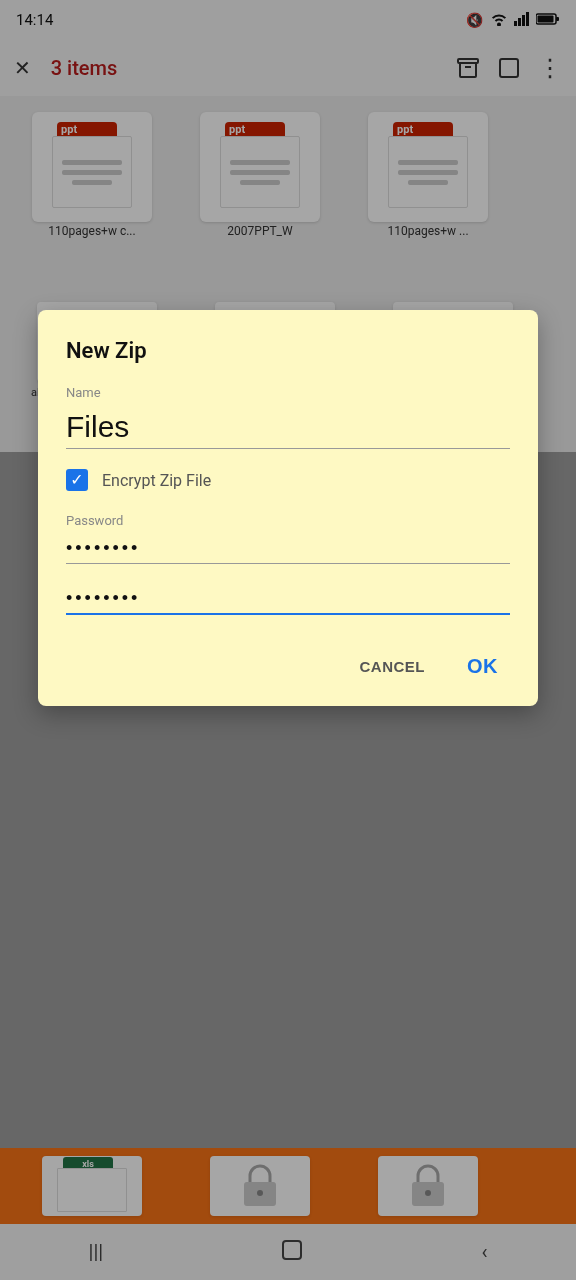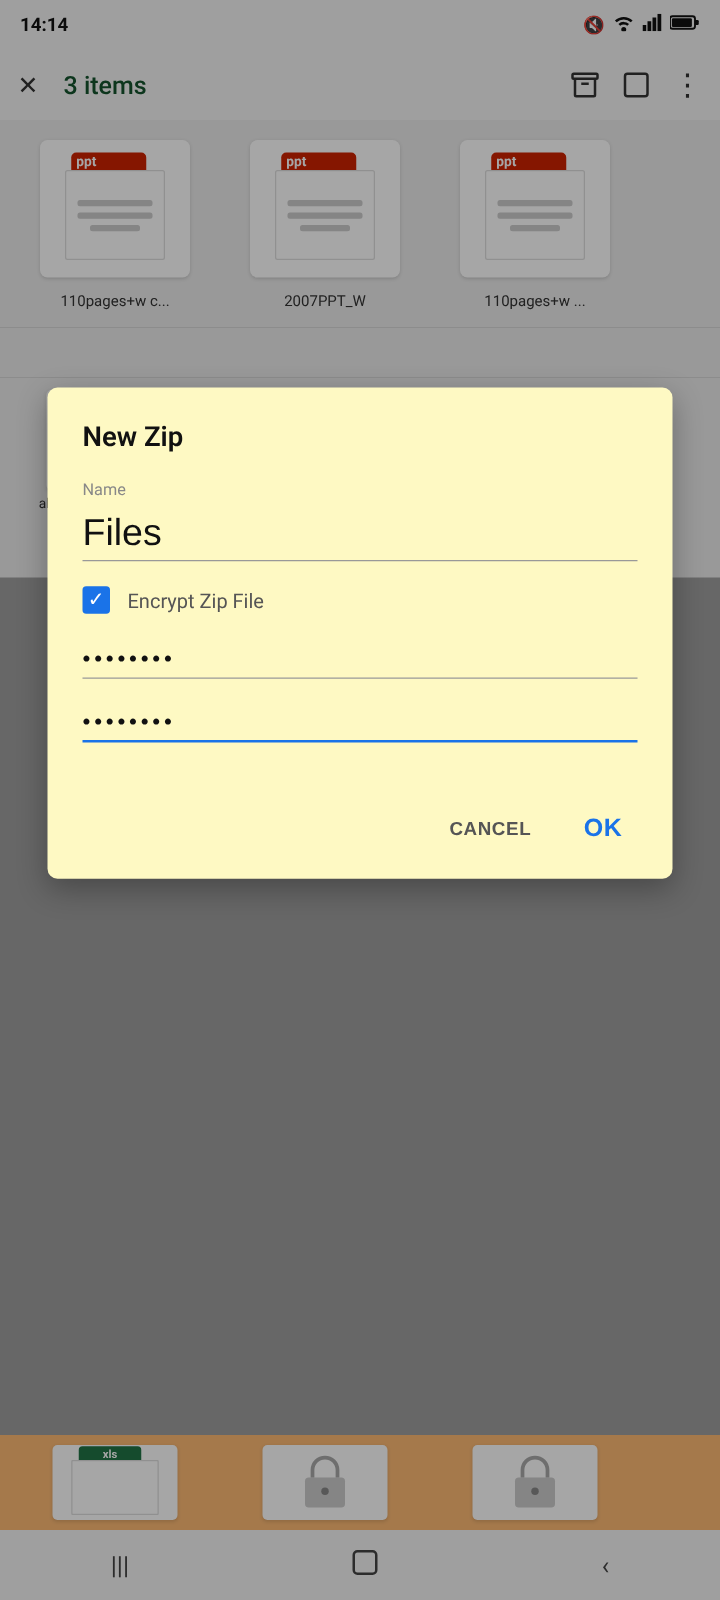--- a/index.html
+++ b/index.html
@@ -24,7 +24,7 @@
     }
     .status-time {
       font-size: 15px;
-      font-weight: 700;
+      font-weight: 400;
       color: #111;
     }
     .status-icons {

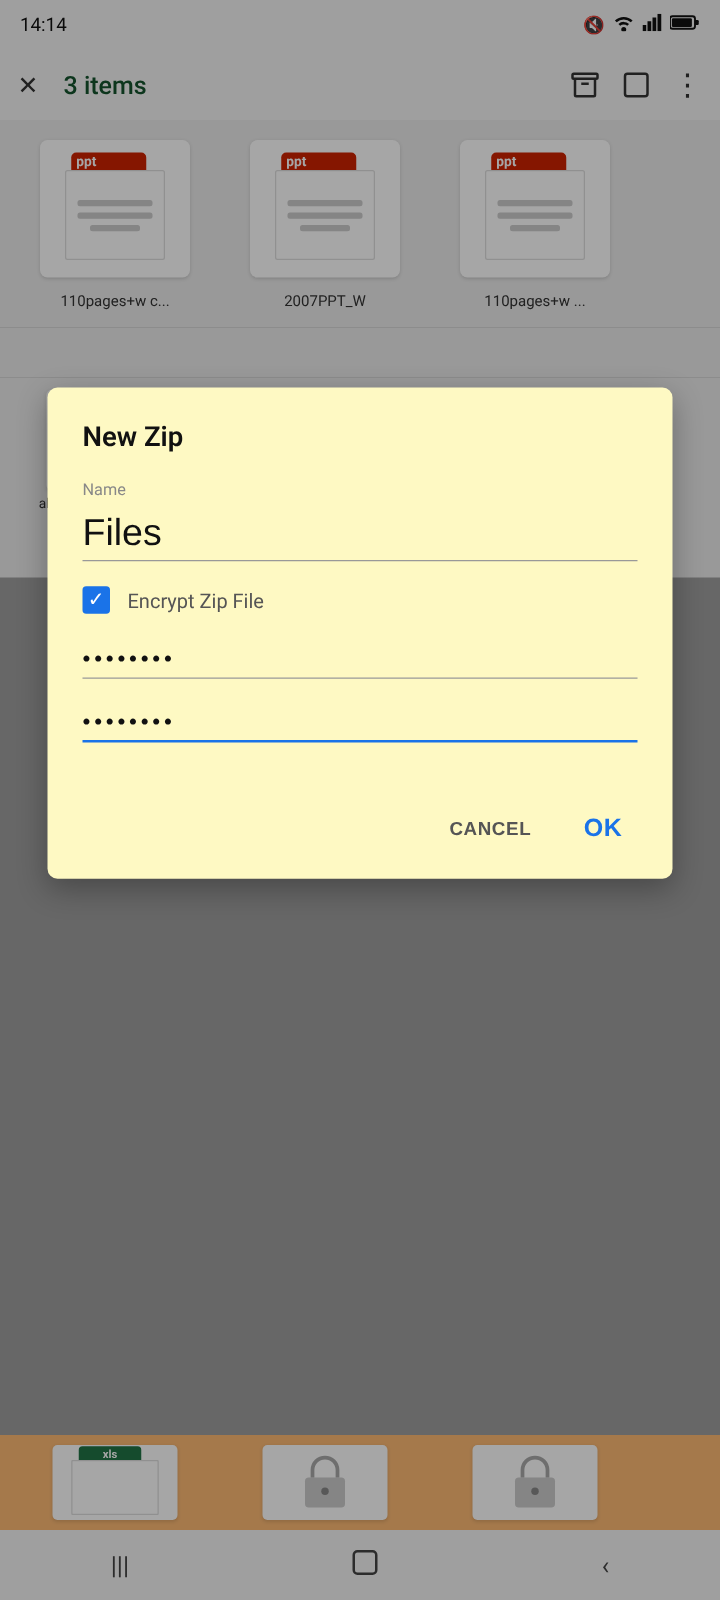--- a/index.html
+++ b/index.html
@@ -49,7 +49,7 @@
     .toolbar-title {
       font-size: 20px;
       font-weight: 500;
-      color: #14532d;
+      color: #b91c1c;
       flex: 1;
       margin-left: 8px;
     }

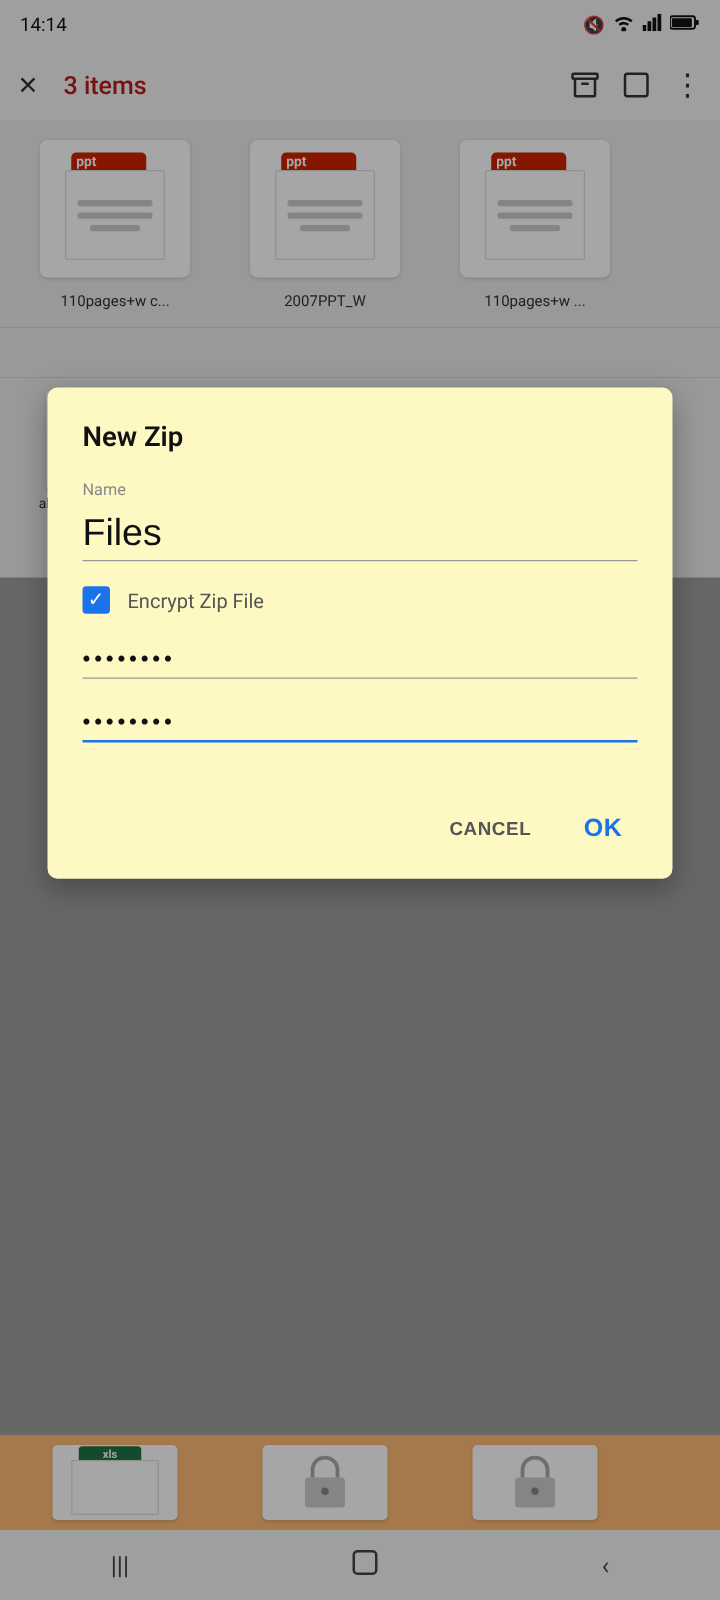--- a/index.html
+++ b/index.html
@@ -94,7 +94,7 @@
       display: flex;
       align-items: center;
       justify-content: center;
-      margin-bottom: 12px;
+      margin-bottom: 2px;
       overflow: hidden;
       box-shadow: 0 1px 3px rgba(0,0,0,0.15);
     }

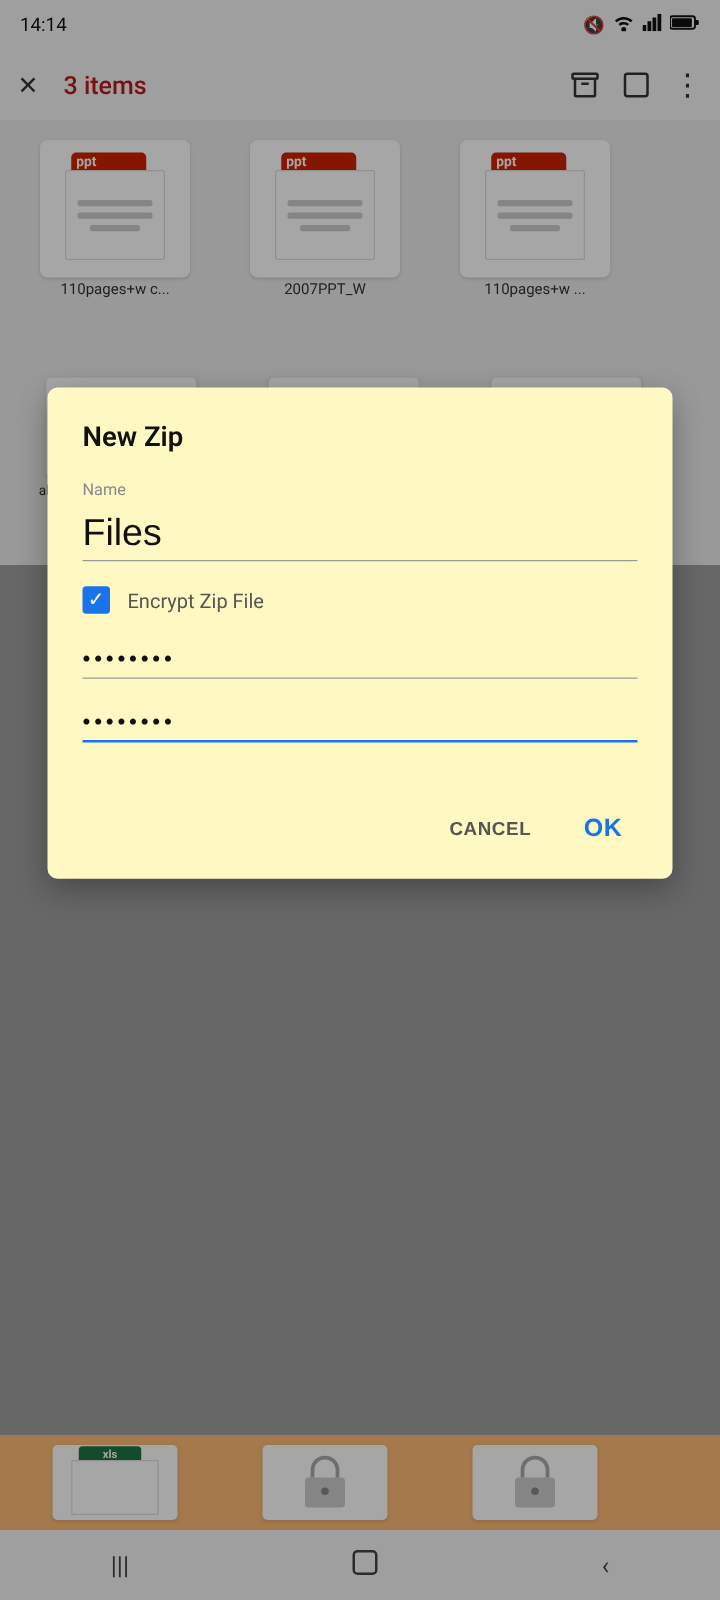--- a/index.html
+++ b/index.html
@@ -566,6 +566,7 @@
     </div>
 
     
+    <div class="field-label">Password</div>
     <input class="field-input" type="password" value="12345678" style="font-size: 18px; letter-spacing: 3px;">
 
     

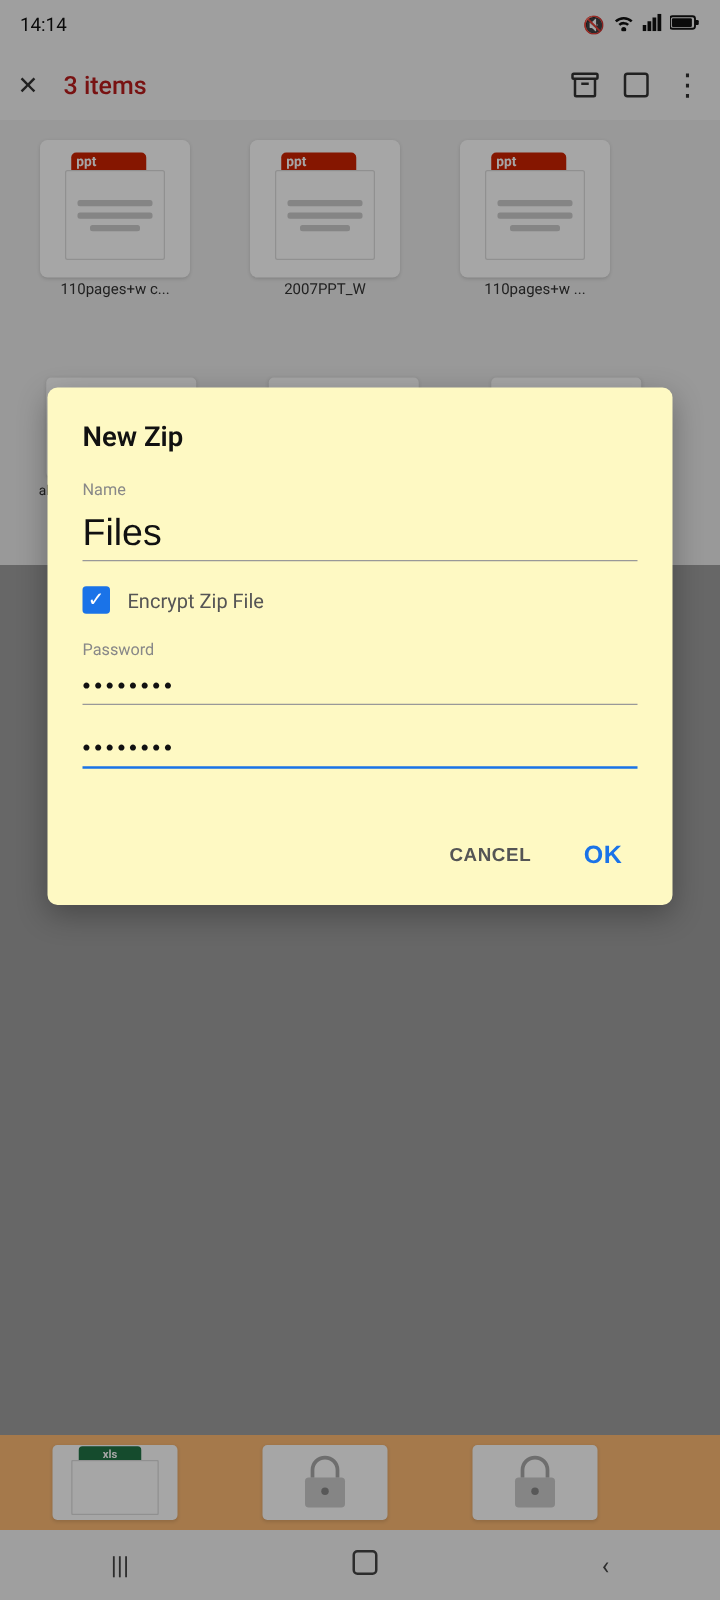--- a/index.html
+++ b/index.html
@@ -243,7 +243,7 @@
       display: flex;
       justify-content: flex-end;
       gap: 18px;
-      margin-top: 30px;
+      margin-top: 12px;
     }
     .btn-cancel {
       font-size: 15px;

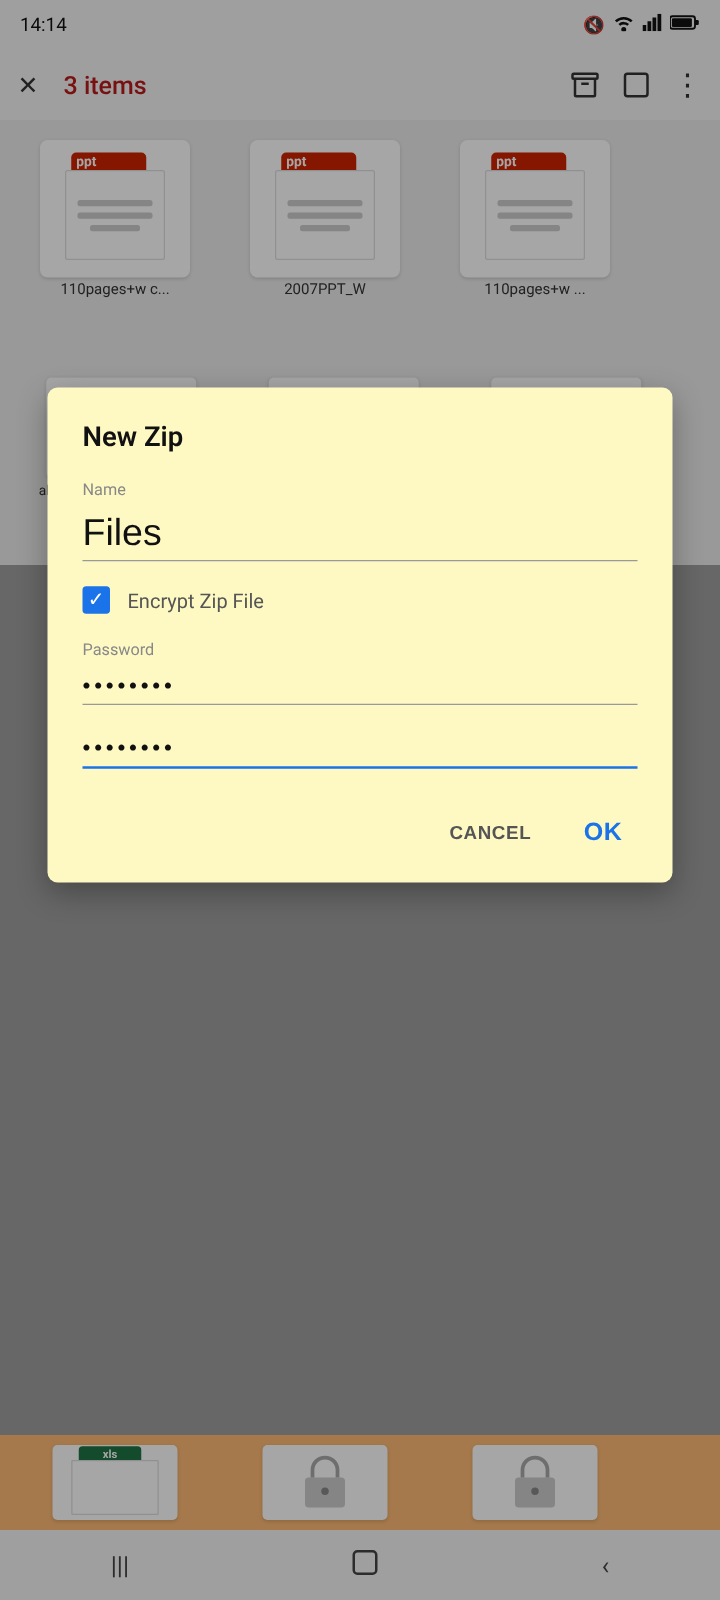--- a/index.html
+++ b/index.html
@@ -333,7 +333,7 @@
       top: 1148px;
       left: 0;
       width: 576px;
-      background: #fdba74;
+      background: #f97316;
       height: 76px;
       display: flex;
       gap: 8px;

